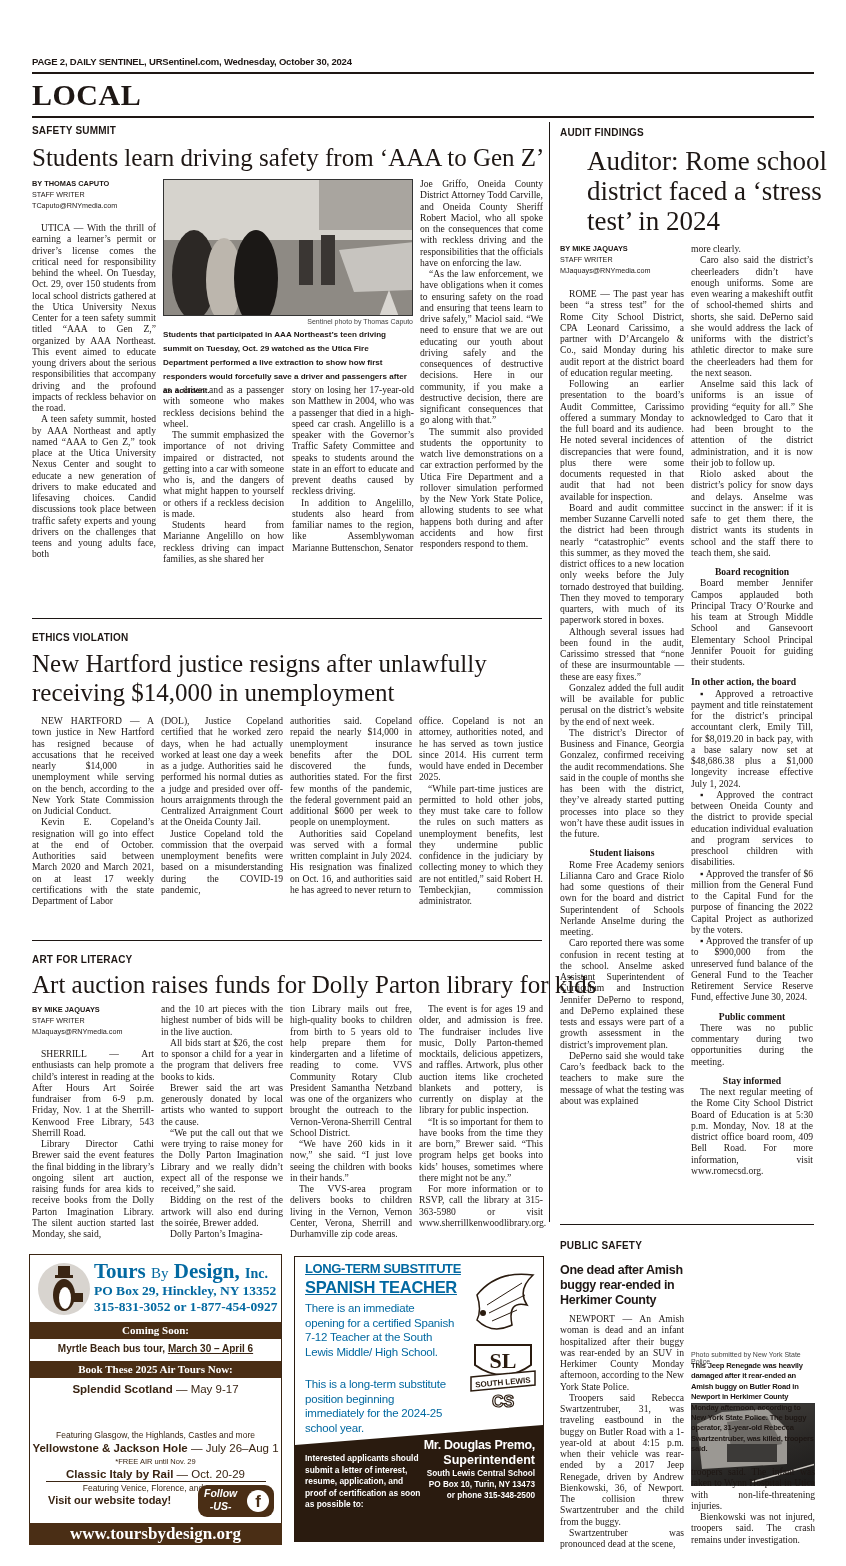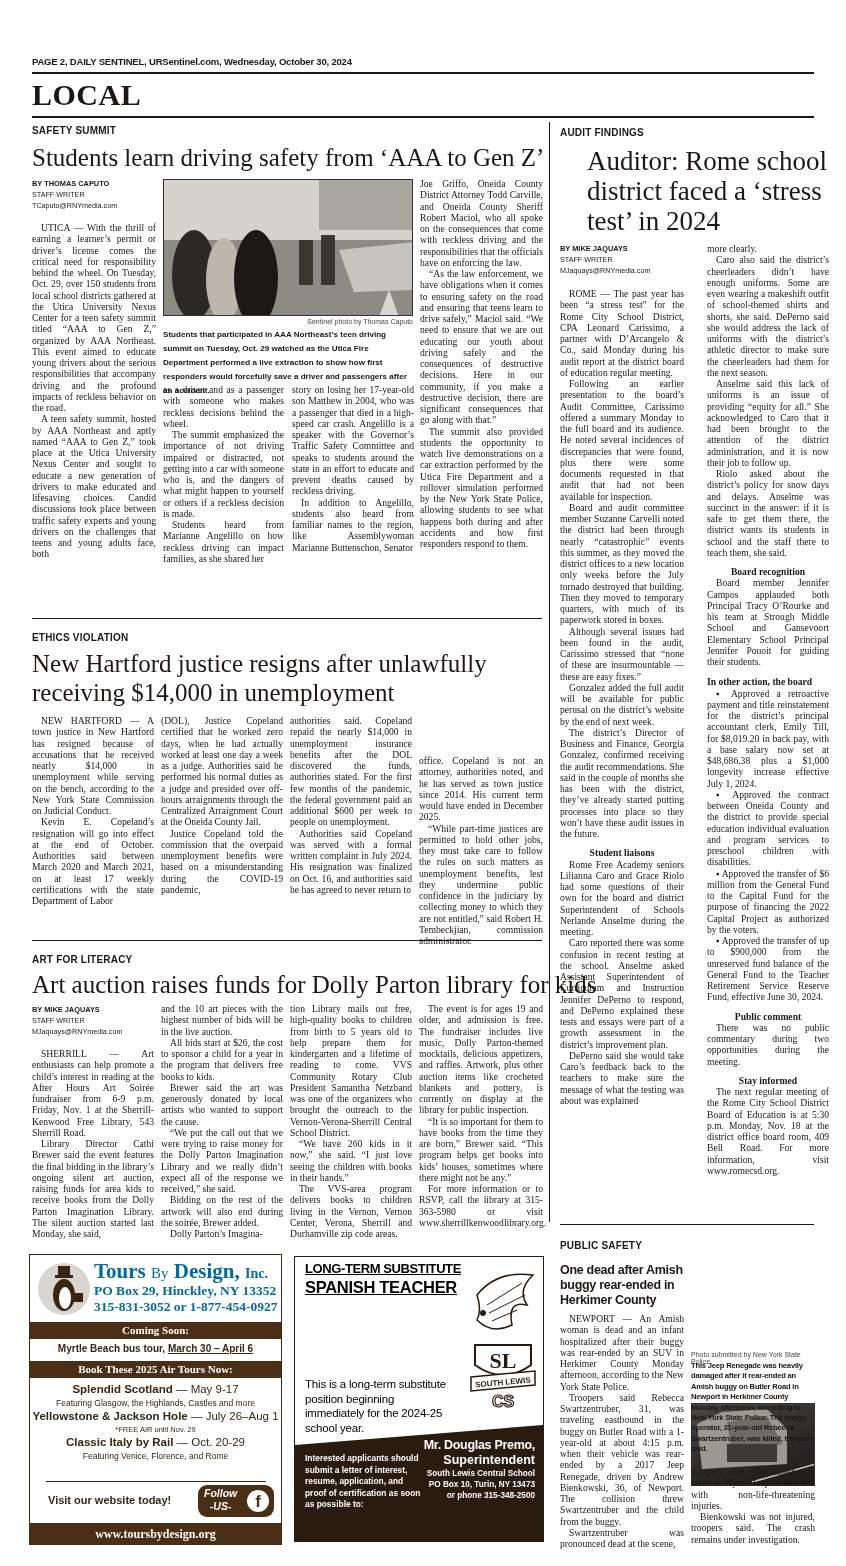--- a/index.html
+++ b/index.html
@@ -156,7 +156,7 @@
   <p>Caro reported there was some confusion in recent testing at the school. Anselme asked Assistant Superintendent of Curriculum and Instruction Jennifer DePerno to respond, and DePerno explained these tests and essays were part of a growth assessment in the district’s improvement plan.</p>
   <p>DePerno said she would take Caro’s feedback back to the teachers to make sure the message of what the testing was about was explained</p>
 </div>
-<div class="abs body" style="left:707px; top:243px; width:122px;">
+<div class="abs body" style="left:691px; top:243px; width:122px;">
   <p style="text-indent:0">more clearly.</p>
   <p>Caro also said the district’s cheerleaders didn’t have enough uniforms. Some are even wearing a makeshift outfit of school-themed shirts and shorts, she said. DePerno said she would address the lack of uniforms with the district’s athletic director to make sure the cheerleaders had them for the next season.</p>
   <p>Anselme said this lack of uniforms is an issue of providing “equity for all.” She acknowledged to Caro that it had been brought to the attention of the district administration, and it is now their job to follow up.</p>

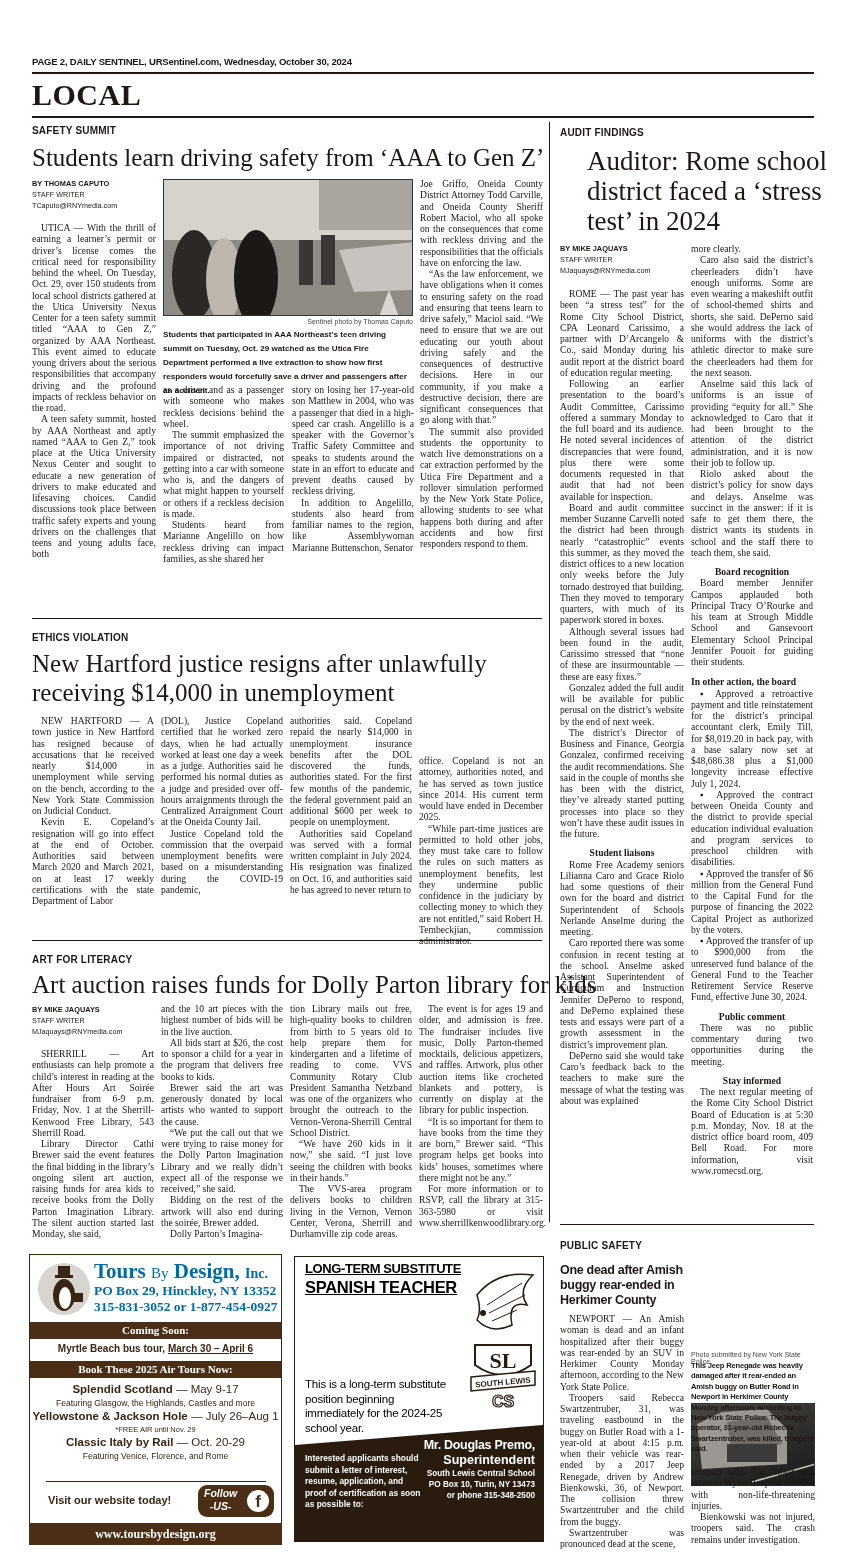--- a/index.html
+++ b/index.html
@@ -98,7 +98,7 @@
   <p style="text-indent:0">authorities said. Copeland repaid the nearly $14,000 in unemployment insurance benefits after the DOL discovered the funds, authorities stated. For the first few months of the pandemic, the federal government paid an additional $600 per week to people on unemployment.</p>
   <p>Authorities said Copeland was served with a formal written complaint in July 2024. His resignation was finalized on Oct. 16, and authorities said he has agreed to never return to</p>
 </div>
-<div class="abs body" style="left:419px; top:715px; width:124px;margin-top:40px;">
+<div class="abs body" style="left:419px; top:715px; width:124px;">
   <p style="text-indent:0">office. Copeland is not an attorney, authorities noted, and he has served as town justice since 2014. His current term would have ended in December 2025.</p>
   <p>“While part-time justices are permitted to hold other jobs, they must take care to follow the rules on such matters as unemployment benefits, lest they undermine public confidence in the judiciary by collecting money to which they are not entitled,” said Robert H. Tembeckjian, commission administrator.</p>
 </div>

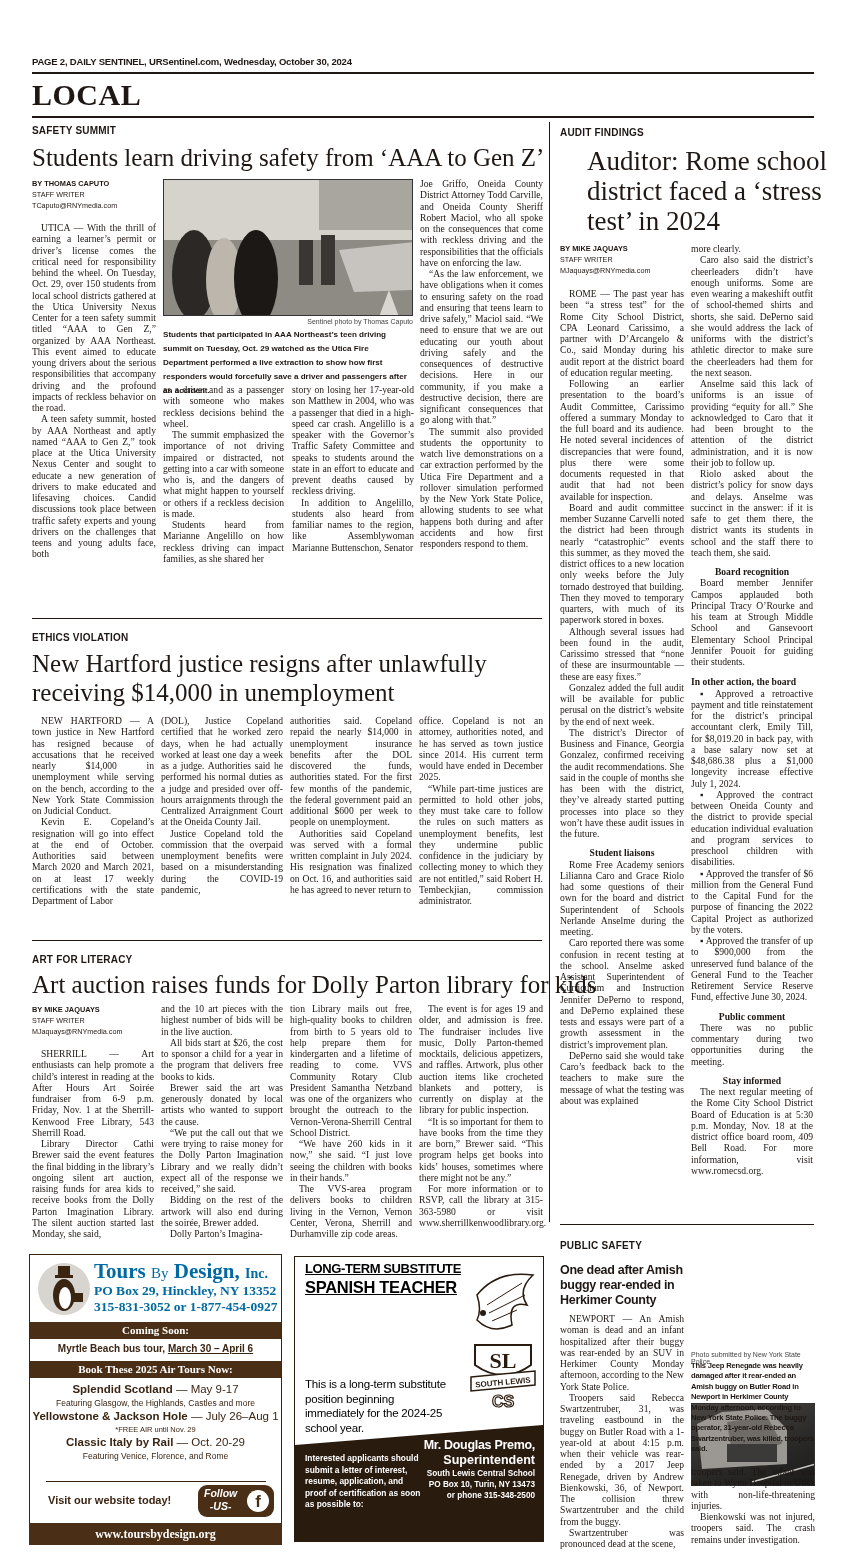--- a/index.html
+++ b/index.html
@@ -29,7 +29,7 @@
   .ad1 .brand { font-family: "Liberation Serif", serif; font-weight: bold; color: #0369a1; }
   .ad1 .tour { font-family: "Liberation Sans", sans-serif; color: #3a2513; text-align: center; }
   .ad2 { left: 294px; top: 1256px; width: 250px; height: 286px; border: 1.5px solid #2a1b0f; }
-  .ad2 .cond { font-family: "Liberation Sans", sans-serif; color: #000000; }
+  .ad2 .cond { font-family: "Liberation Sans", sans-serif; color: #0369a1; }
 </style>
 </head>
 <body>

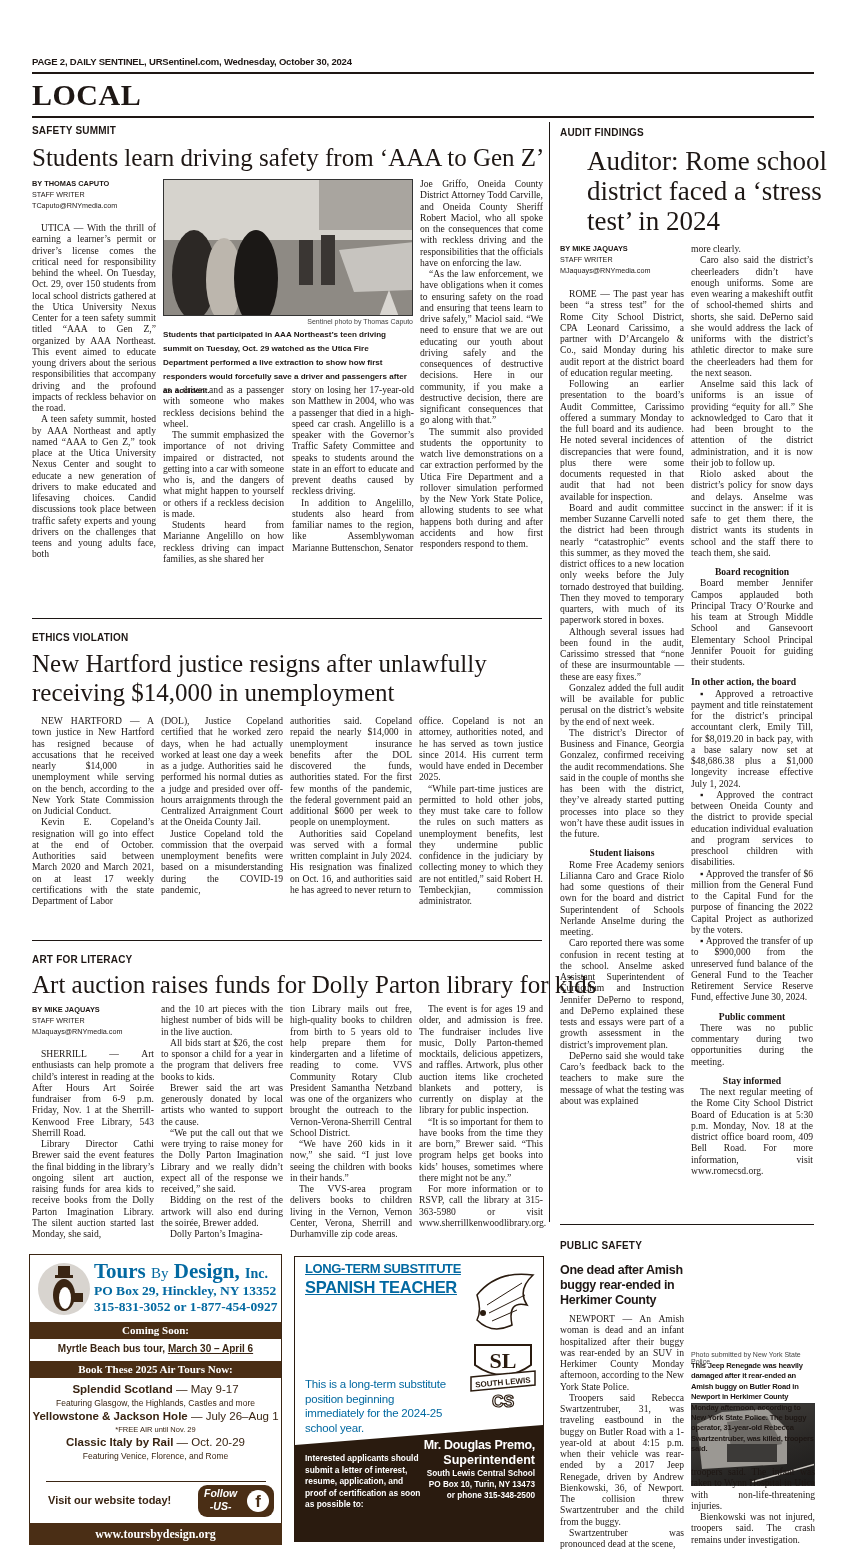--- a/index.html
+++ b/index.html
@@ -246,6 +246,7 @@
 <div class="abs ad2">
   <div class="cond" style="position:absolute; left:10px; top:5px; font-weight:bold; font-size:13px; line-height:14px; text-decoration:underline; letter-spacing:-0.4px;">LONG-TERM SUBSTITUTE</div>
   <div class="cond" style="position:absolute; left:10px; top:20px; font-weight:bold; font-size:16.5px; line-height:20px; text-decoration:underline; letter-spacing:-0.3px;">SPANISH TEACHER</div>
+  <div class="cond" style="position:absolute; left:10px; top:44px; width:150px; font-size:11.5px; line-height:14.5px; letter-spacing:-0.2px;">There is an immediate opening for a certified Spanish 7-12 Teacher at the South Lewis Middle/ High School.</div>
   <div class="cond" style="position:absolute; left:10px; top:120px; width:150px; font-size:11.5px; line-height:14.5px; letter-spacing:-0.2px;">This is a long-term substitute position beginning immediately for the 2024-25 school year.</div>
   <div style="position:absolute; left:172px; top:8px; width:72px; height:145px;">
     <svg width="72" height="145" viewBox="0 0 72 145">

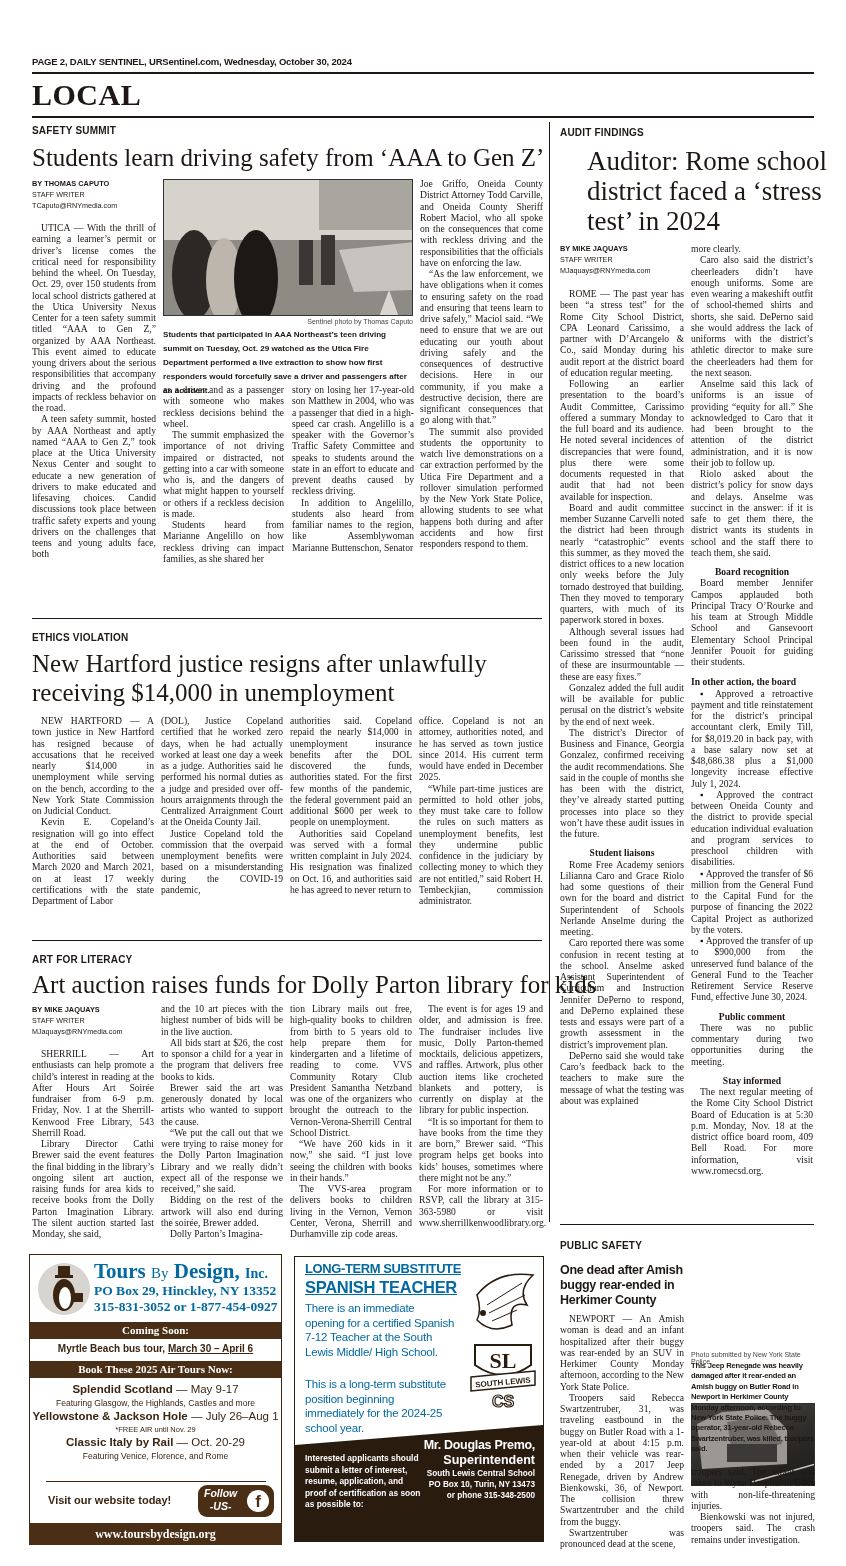--- a/index.html
+++ b/index.html
@@ -226,7 +226,7 @@
 
   <div class="tour" style="position:absolute; left:0; top:127px; width:100%;">
     <div style="font-size:11.5px; line-height:15px;"><b>Splendid Scotland</b> <span>— May 9-17</span></div>
-    <div style="font-size:8.5px; line-height:12px;">Featuring Glasgow, the Highlands, Castles and more</div>
+    <div style="font-size:8.5px; line-height:12px;margin-top:32px;">Featuring Glasgow, the Highlands, Castles and more</div>
     <div style="font-size:11.5px; line-height:15px;"><b>Yellowstone &amp; Jackson Hole</b> <span>— July 26–Aug 1</span></div>
     <div style="font-size:7.5px; line-height:11px;">*FREE AIR until Nov. 29</div>
     <div style="font-size:11.5px; line-height:15px;"><b>Classic Italy by Rail</b> <span>— Oct. 20-29</span></div>

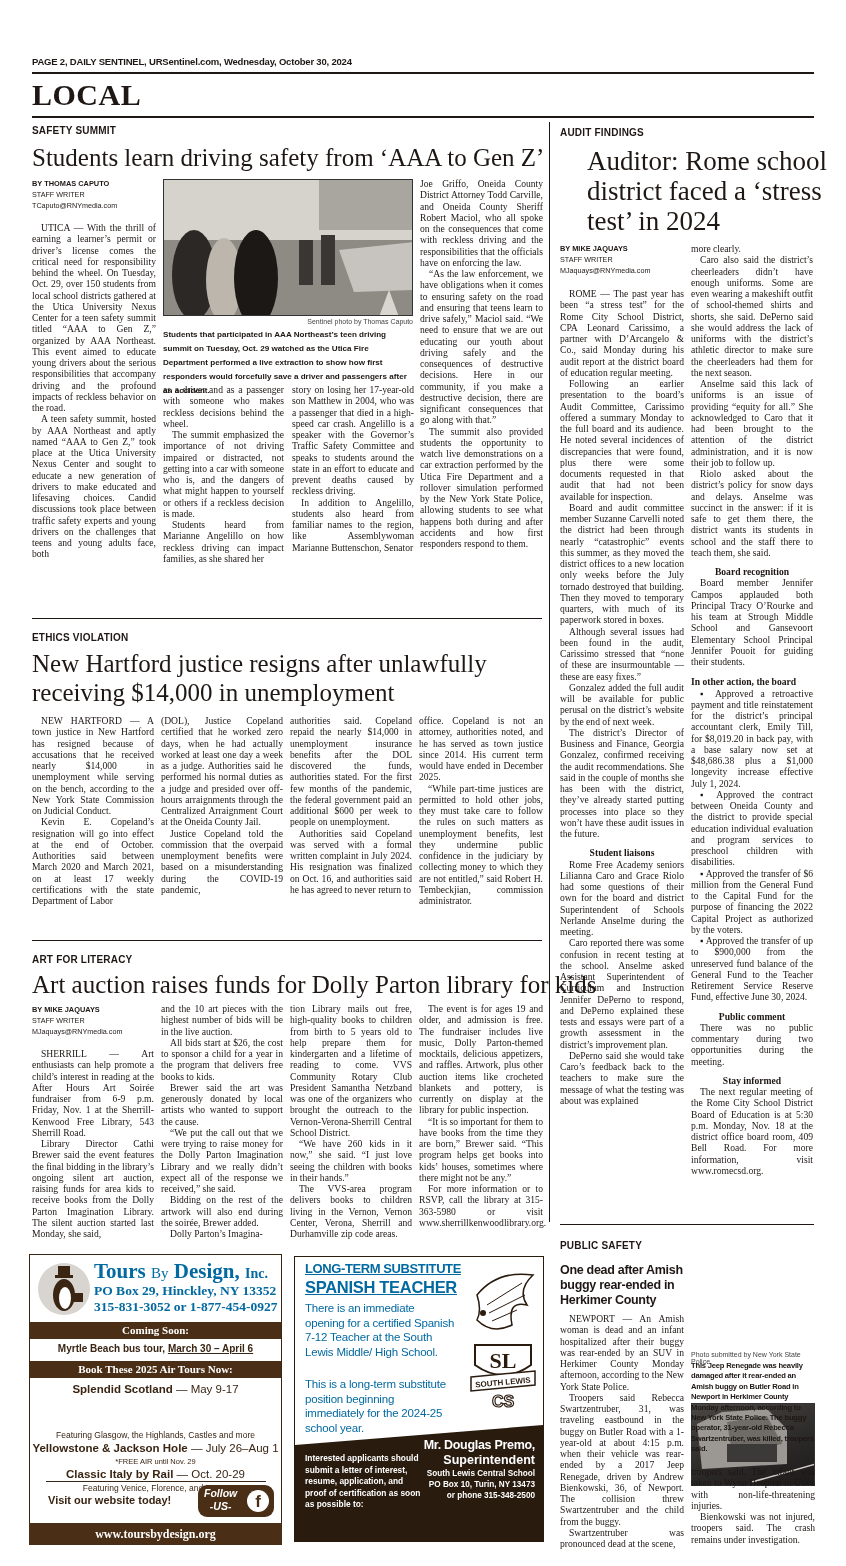--- a/index.html
+++ b/index.html
@@ -240,7 +240,7 @@
     </div>
     <div style="position:absolute; right:5px; top:5px; width:22px; height:22px; border-radius:50%; background:#fff; color:#4a2e15; font-family:'Liberation Sans',sans-serif; font-weight:bold; font-size:17px; line-height:24px; text-align:center;">f</div>
   </div>
-  <div class="brown" style="position:absolute; left:-1px; top:268px; width:253px; height:22px; text-align:center; font-family:'Liberation Serif',serif; font-weight:bold; font-size:12px; line-height:22px;">www.toursbydesign.org</div>
+  <div class="brown" style="position:absolute; left:-1px; top:268px; width:253px; height:22px; text-align:center; font-family:'Liberation Serif',serif; font-weight:bold; font-size:17px; line-height:22px;">www.toursbydesign.org</div>
 </div>
 
 <div class="abs ad2">

